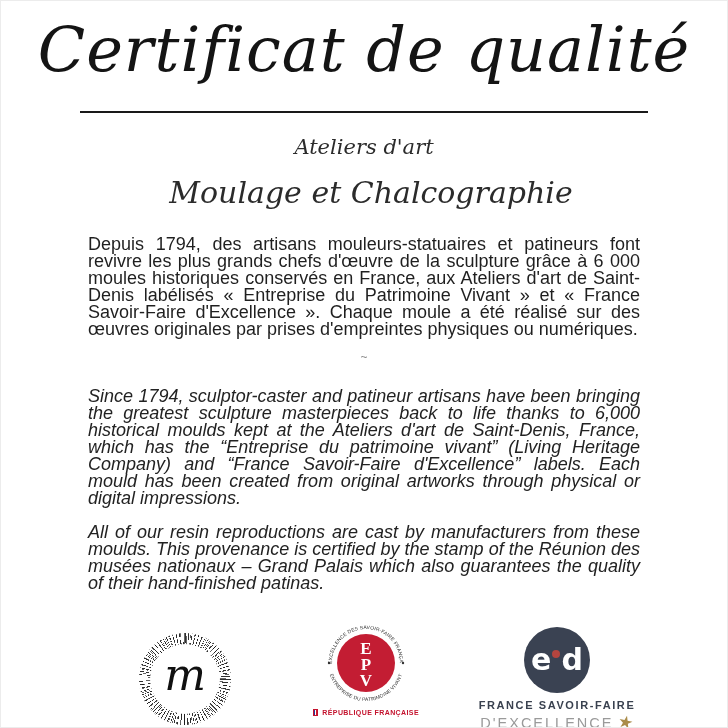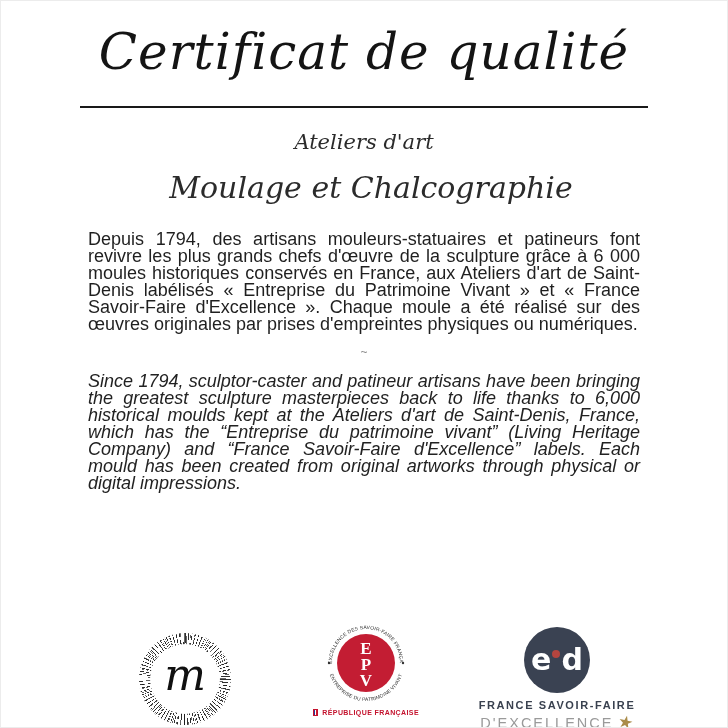--- a/index.html
+++ b/index.html
@@ -11,9 +11,9 @@
   }
   
   .title {
-    margin-top:21px; text-align:center;
+    margin-top:12px; text-align:center;
     font-family:"DejaVu Serif", serif; font-style:italic; font-weight:400;
-    font-size:50px; letter-spacing:1px; color:#141414; line-height:1.2;
+    font-size:62px; letter-spacing:1px; color:#141414; line-height:1.2;
   }
   .rule { width:568px; margin:24px auto 0; border:0; border-top:2px solid #191919; }
   .subtitle {

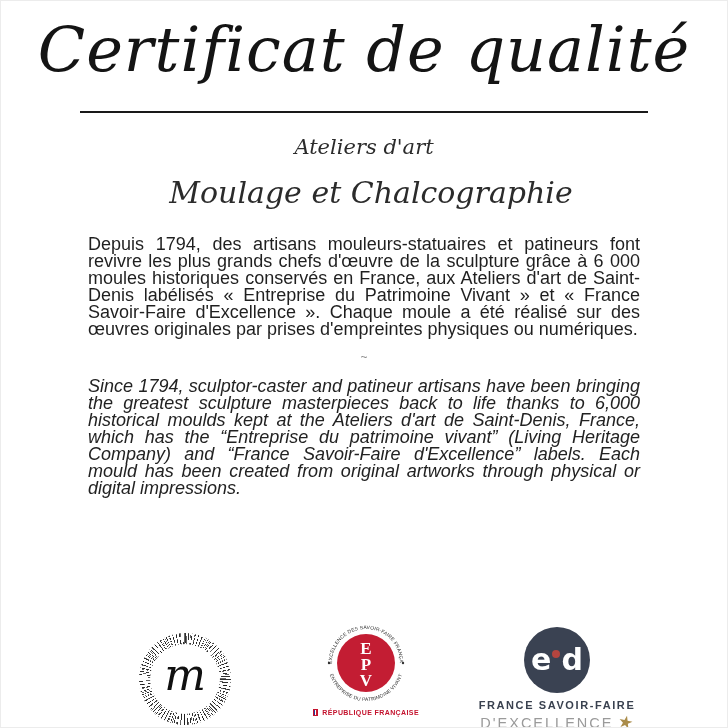--- a/index.html
+++ b/index.html
@@ -28,7 +28,7 @@
   .fr-block { margin-top:26px; }
   .fr-block p + p { margin-top:17px; }
   .divider { text-align:center; color:#8d8d8d; font-size:12px; margin-top:12px; height:14px; line-height:14px; }
-  .en-block { margin-top:14px; font-style:italic; }
+  .en-block { margin-top:24px; font-style:italic; }
   .en-block p { color:#222; }
   .en-block p + p { margin-top:17px; }
   

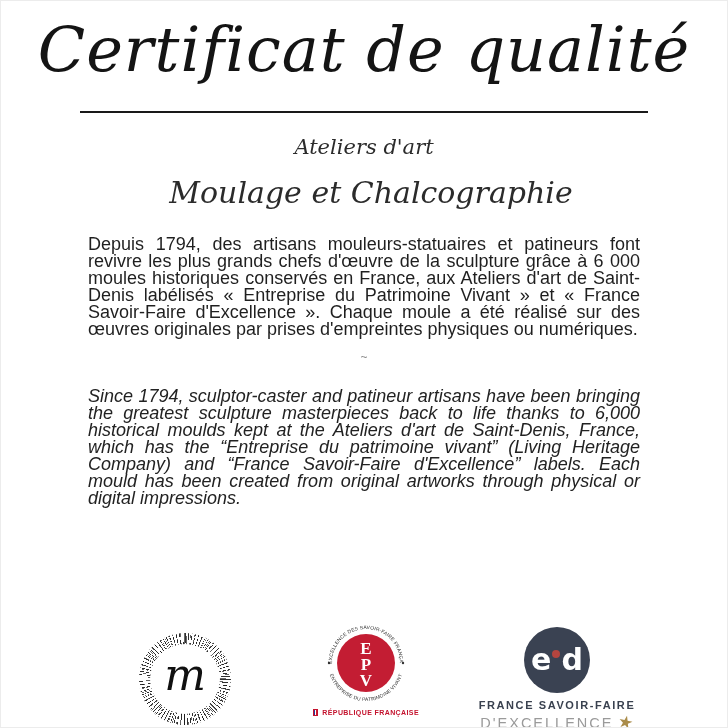--- a/index.html
+++ b/index.html
@@ -93,6 +93,7 @@
 
   <div class="body-block en-block">
     <p>Since 1794, sculptor-caster and patineur artisans have been bringing the greatest sculpture masterpieces back to life thanks to 6,000 historical moulds kept at the Ateliers d'art de Saint-Denis, France, which has the “Entreprise du patrimoine vivant” (Living Heritage Company) and “France Savoir-Faire d'Excellence” labels. Each mould has been created from original artworks through physical or digital impressions.</p>
+    <p>All of our resin reproductions are cast by manufacturers from these moulds. This provenance is certified by the stamp of the Réunion des musées nationaux – Grand Palais which also guarantees the quality of their hand-finished patinas.</p>
   </div>
 
   <div class="logos">

